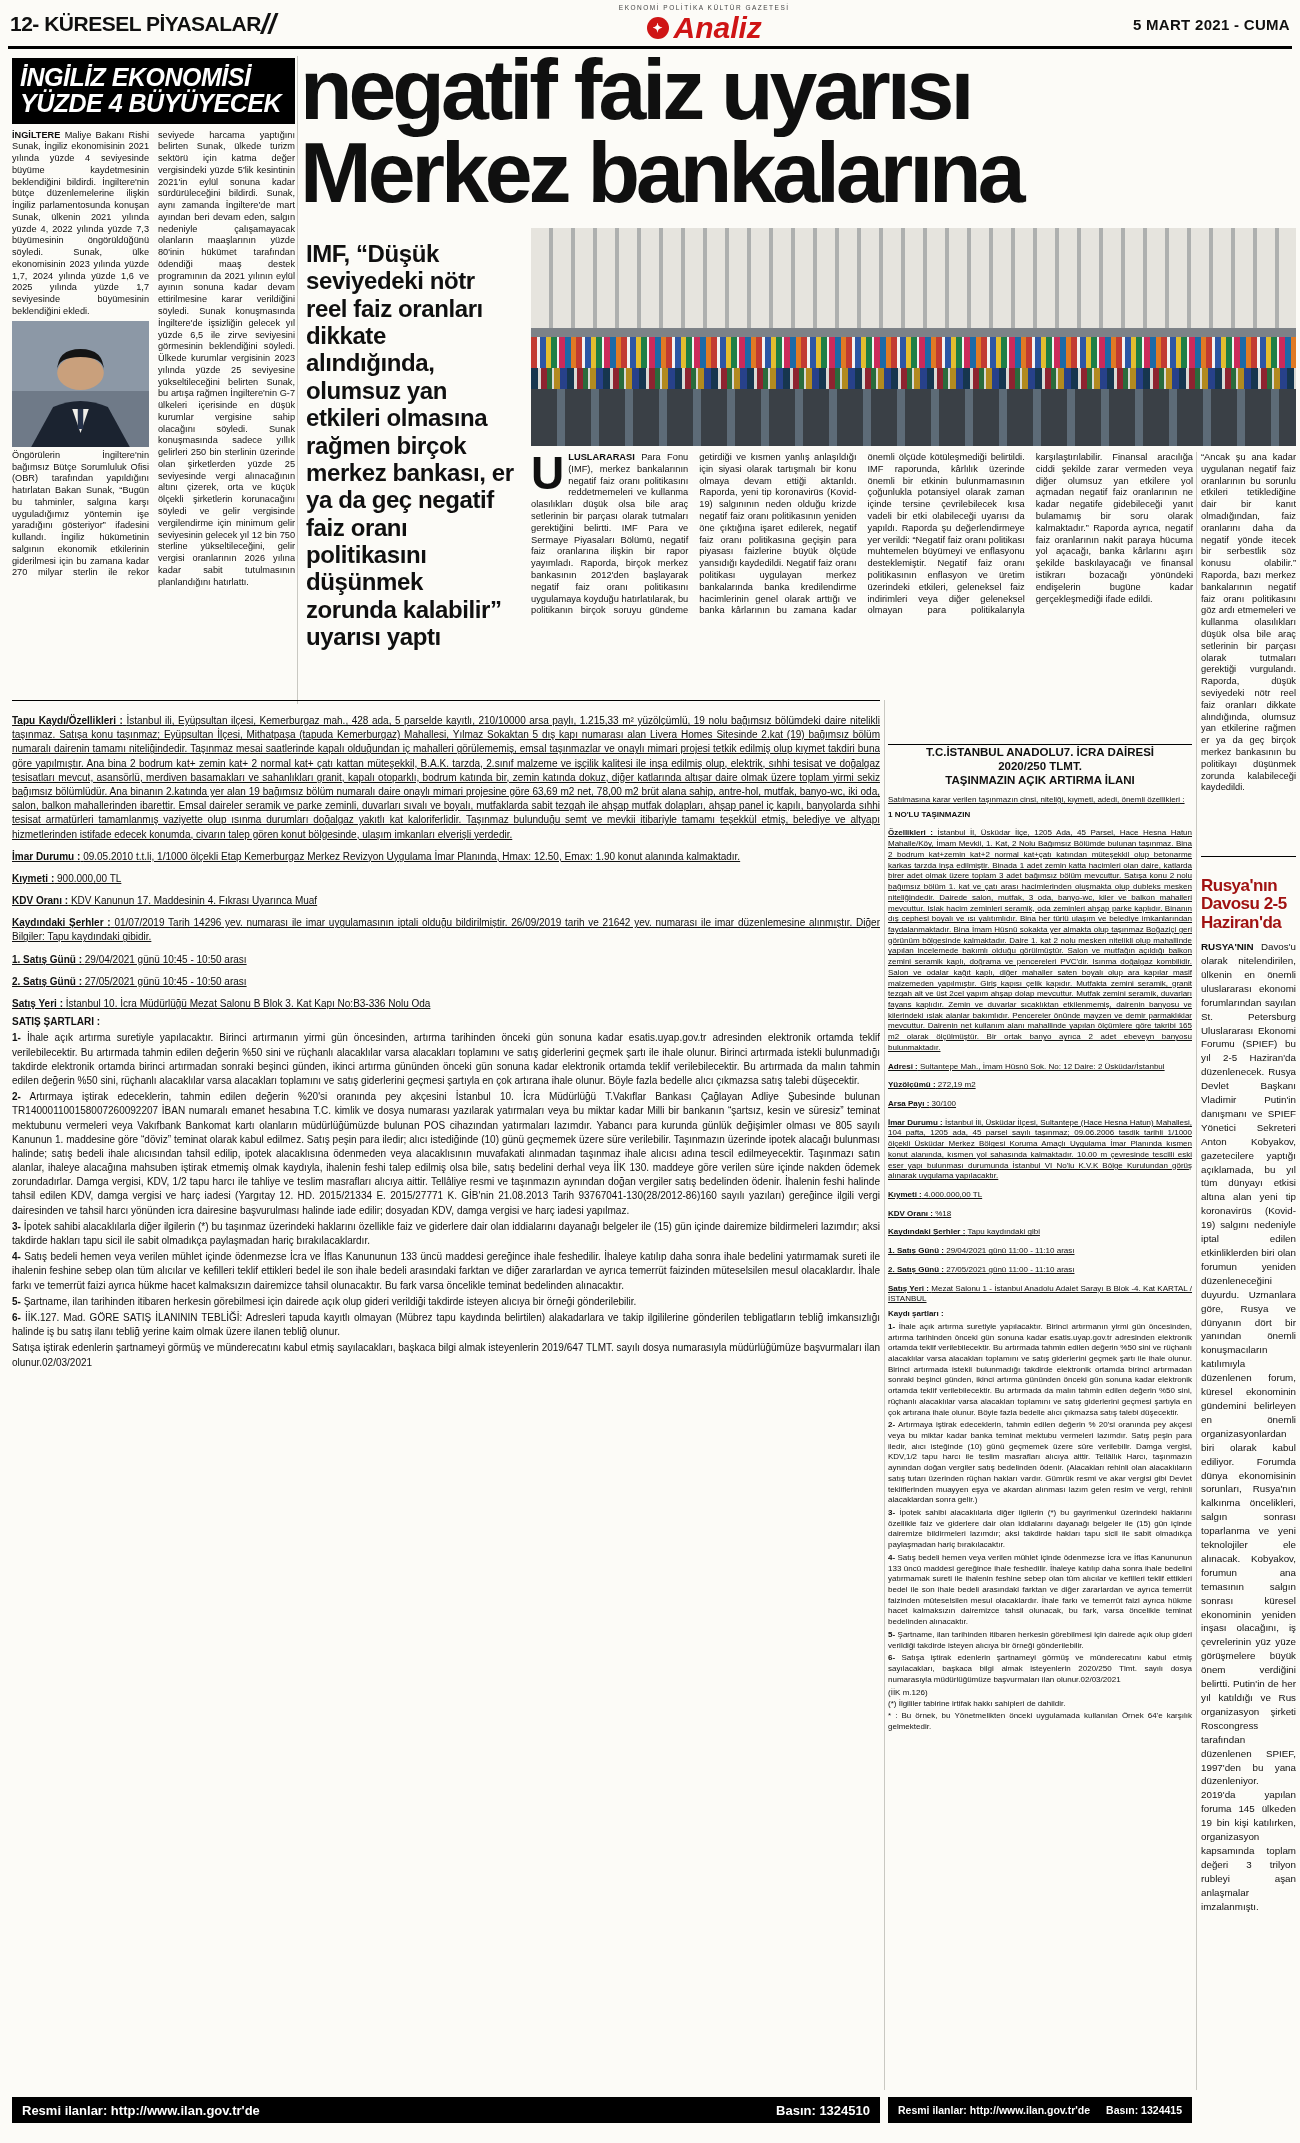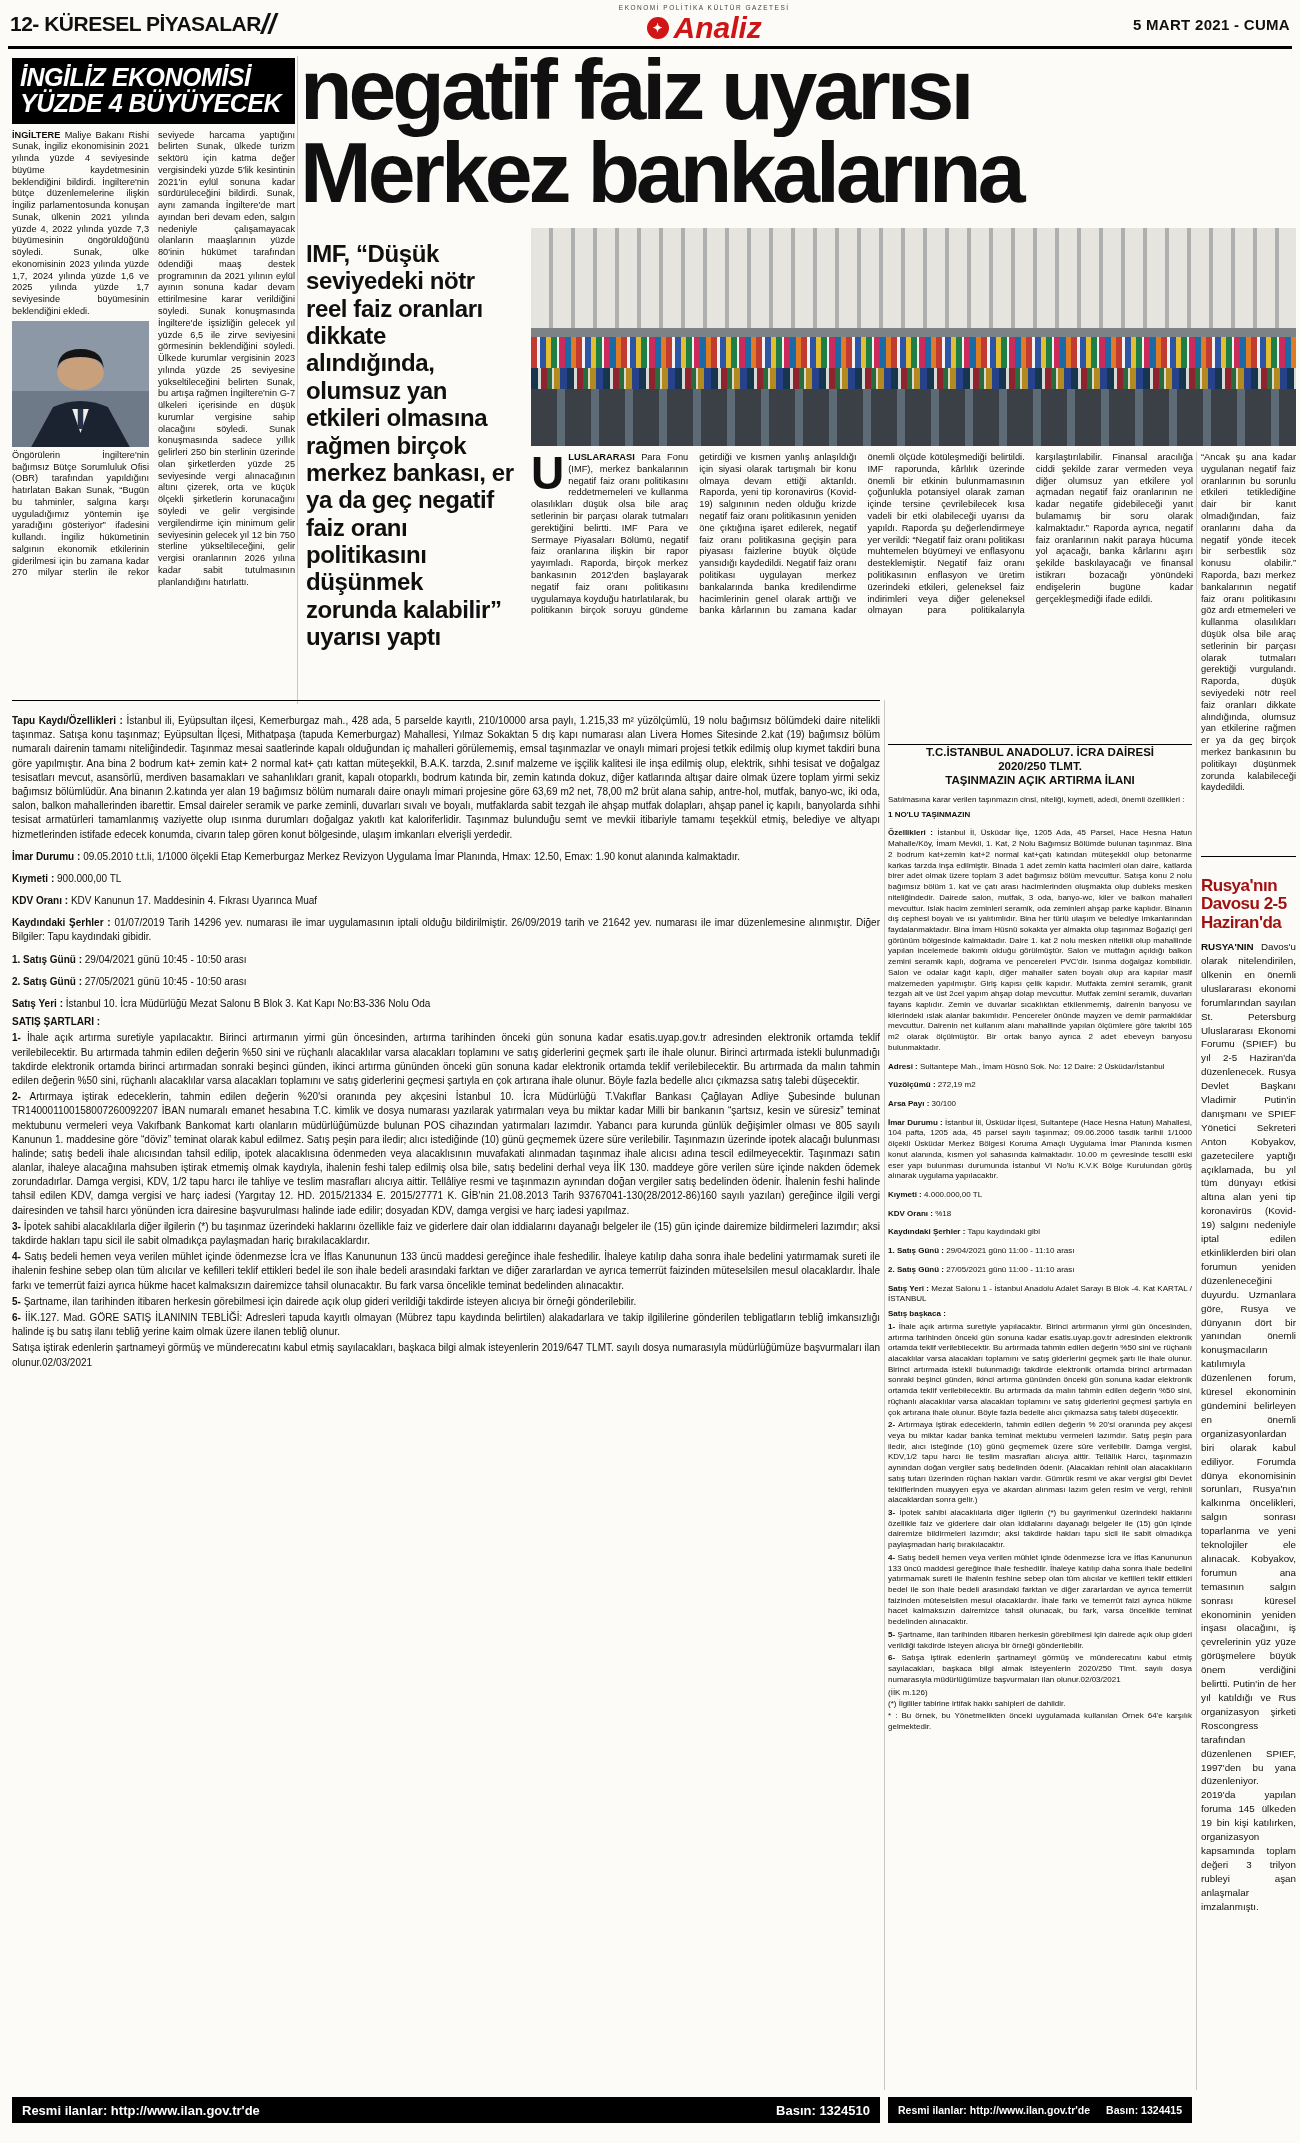--- a/index.html
+++ b/index.html
@@ -47,7 +47,7 @@
   .legal2 .l-title{font-size:11.5px;}
   .l-body{margin-top:5px;font-size:10px;line-height:1.42;text-align:justify;}
   .legal2 .l-body{font-size:8px;line-height:1.34;}
-  .kv{margin:8px 0 2px 0;}
+  .kv{margin:8px 0 2px 0;text-decoration:underline;}
   .kv b{font-weight:700;}
   .sales-head{font-weight:800;margin:4px 0 2px;}
   .term{margin:0 0 2px 0;}

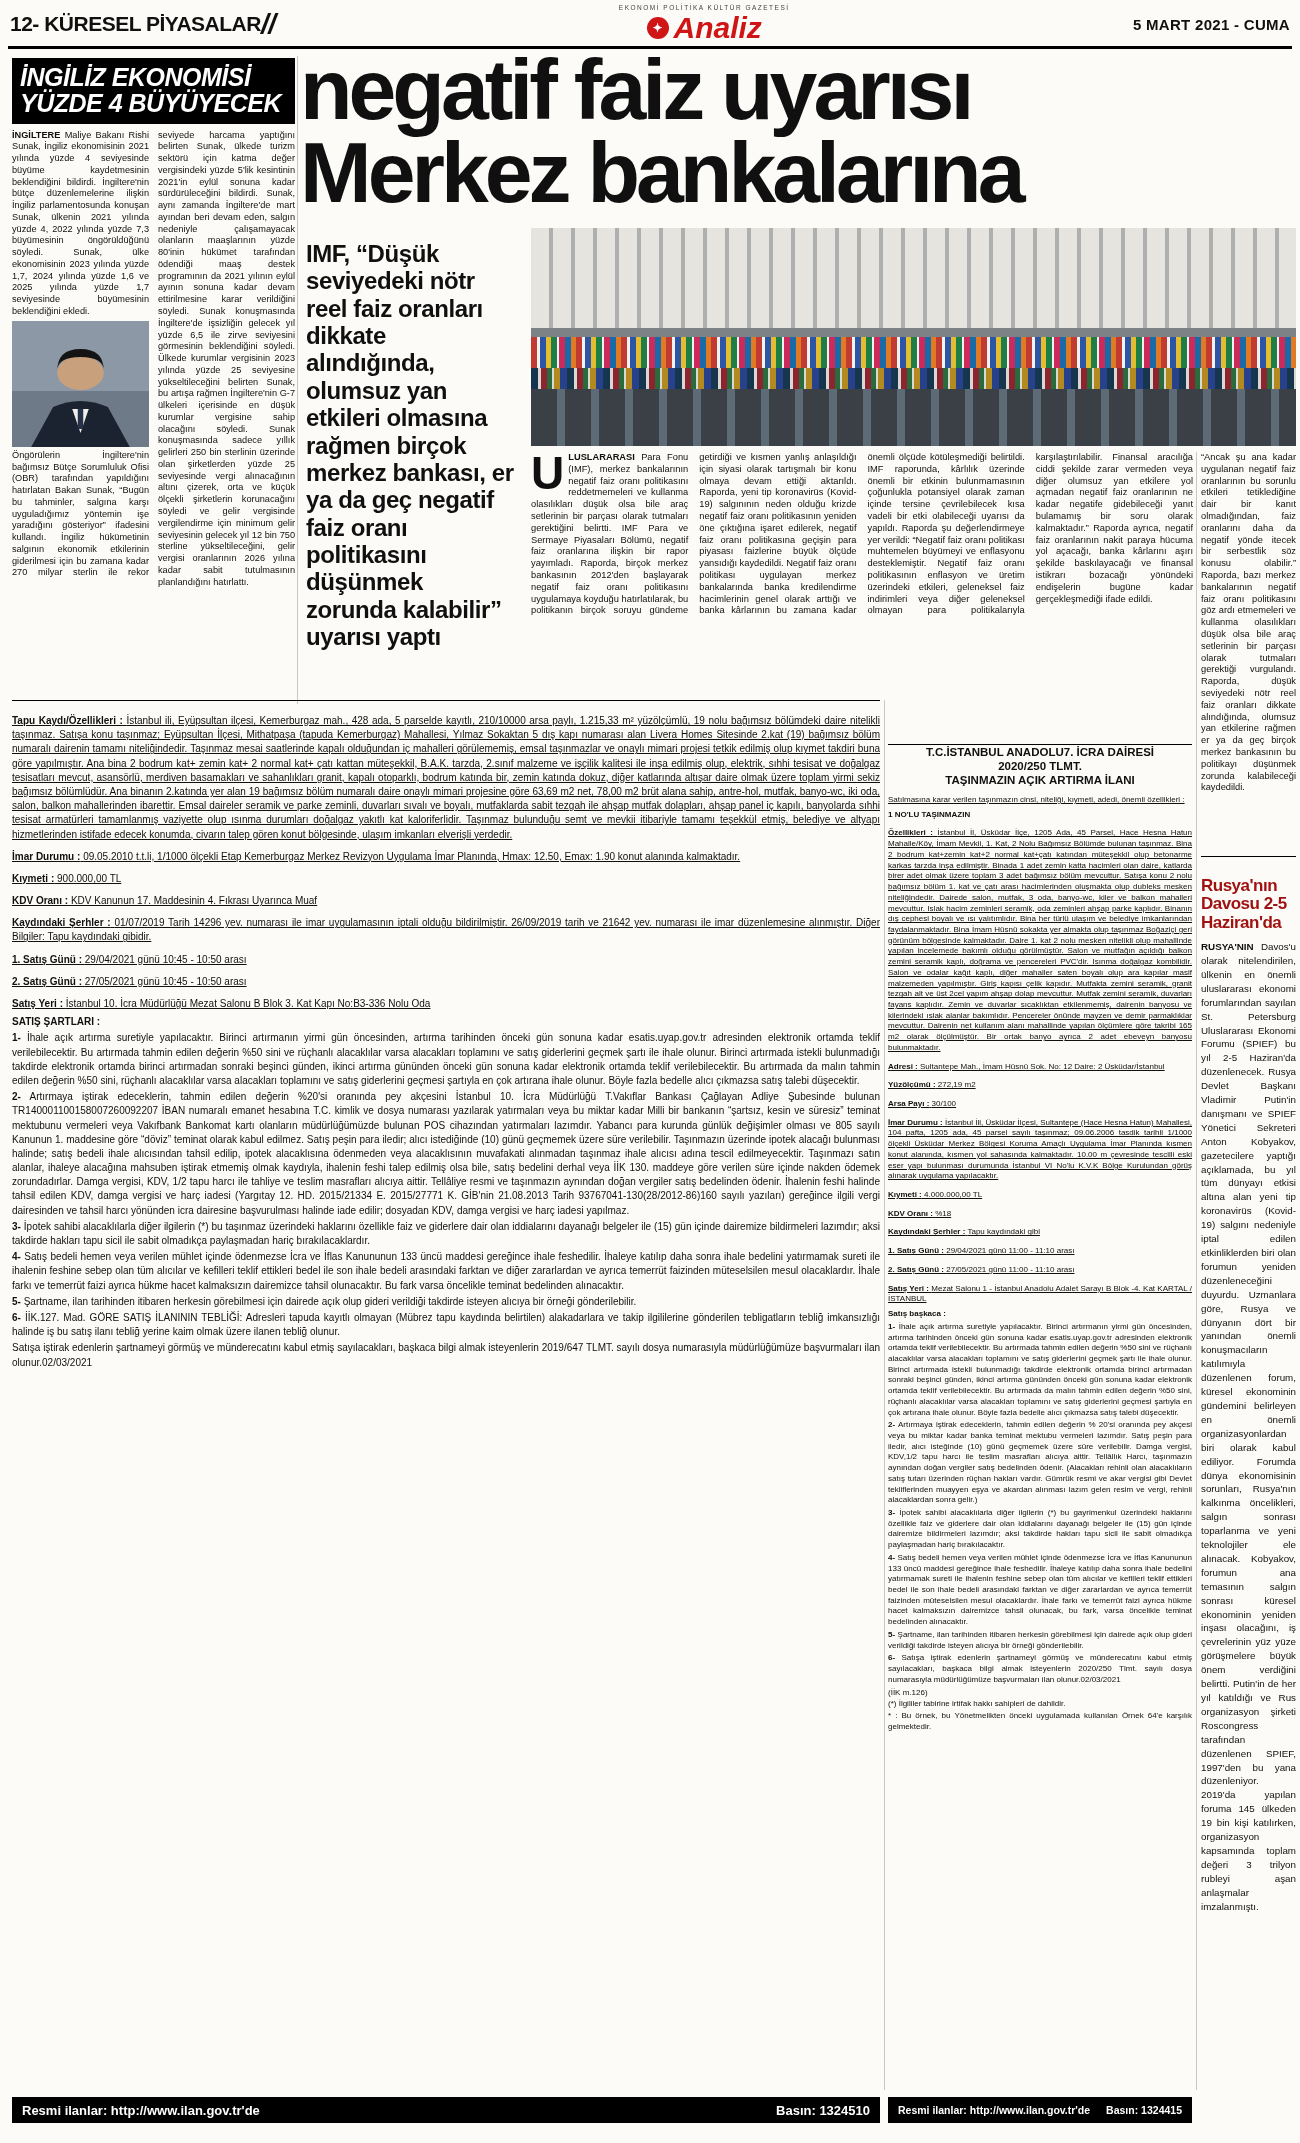--- a/index.html
+++ b/index.html
@@ -206,7 +206,7 @@
 
           <div class="kv"><b>Satış Yeri :</b> <span>Mezat Salonu 1 - İstanbul Anadolu Adalet Sarayı B Blok -4. Kat KARTAL / İSTANBUL</span></div>
         </div>
-      <div class="sales-head">Satış başkaca :</div>
+      <div class="sales-head">Kaydı şartları :</div>
       <div>
 
           <div class="term"><b>1-</b> <span>İhale açık artırma suretiyle yapılacaktır. Birinci artırmanın yirmi gün öncesinden, artırma tarihinden önceki gün sonuna kadar esatis.uyap.gov.tr adresinden elektronik ortamda teklif verilebilecektir. Bu artırmada tahmin edilen değerin %50 sini ve rüçhanlı alacaklılar varsa alacakları toplamını ve satış giderlerini geçmek şartı ile ihale olunur. Birinci artırmada istekli bulunmadığı takdirde elektronik ortamda birinci artırmadan sonraki beşinci günden, ikinci artırma gününden önceki gün sonuna kadar elektronik ortamda teklif verilebilecektir. Bu artırmada da malın tahmin edilen değerin %50 sini, rüçhanlı alacaklılar varsa alacakları toplamını ve satış giderlerini geçmesi şartıyla en çok artırana ihale olunur. Böyle fazla bedelle alıcı çıkmazsa satış talebi düşecektir.</span></div>

